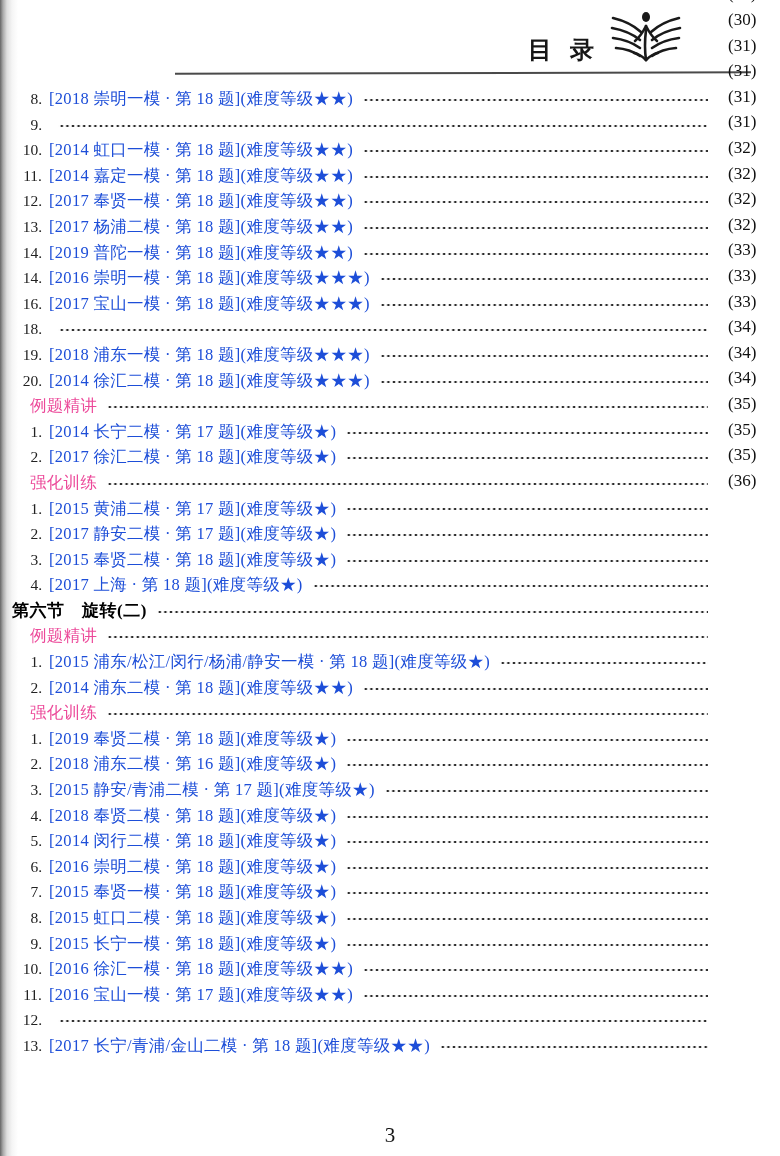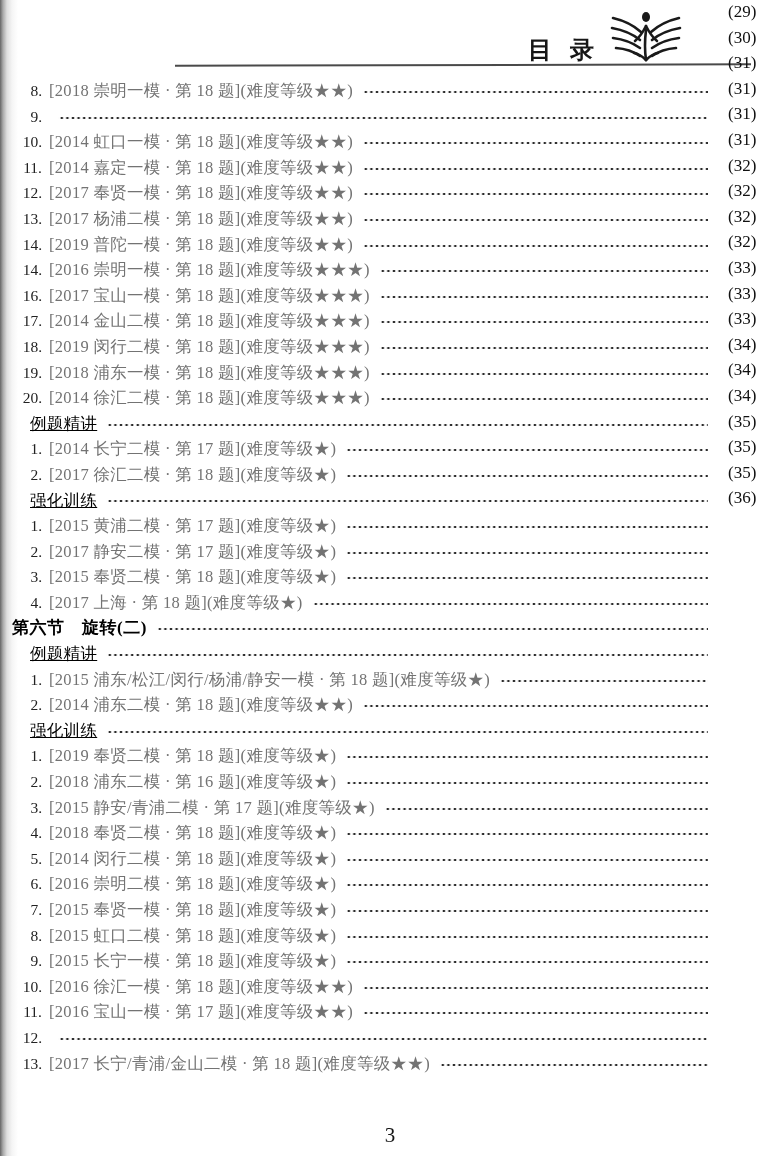--- a/index.html
+++ b/index.html
@@ -24,7 +24,7 @@
   
   .header {
     position: relative;
-    height: 66px;
+    height: 74px;
   }
   .header-inner {
     position: absolute; right: 84px; top: 10px;

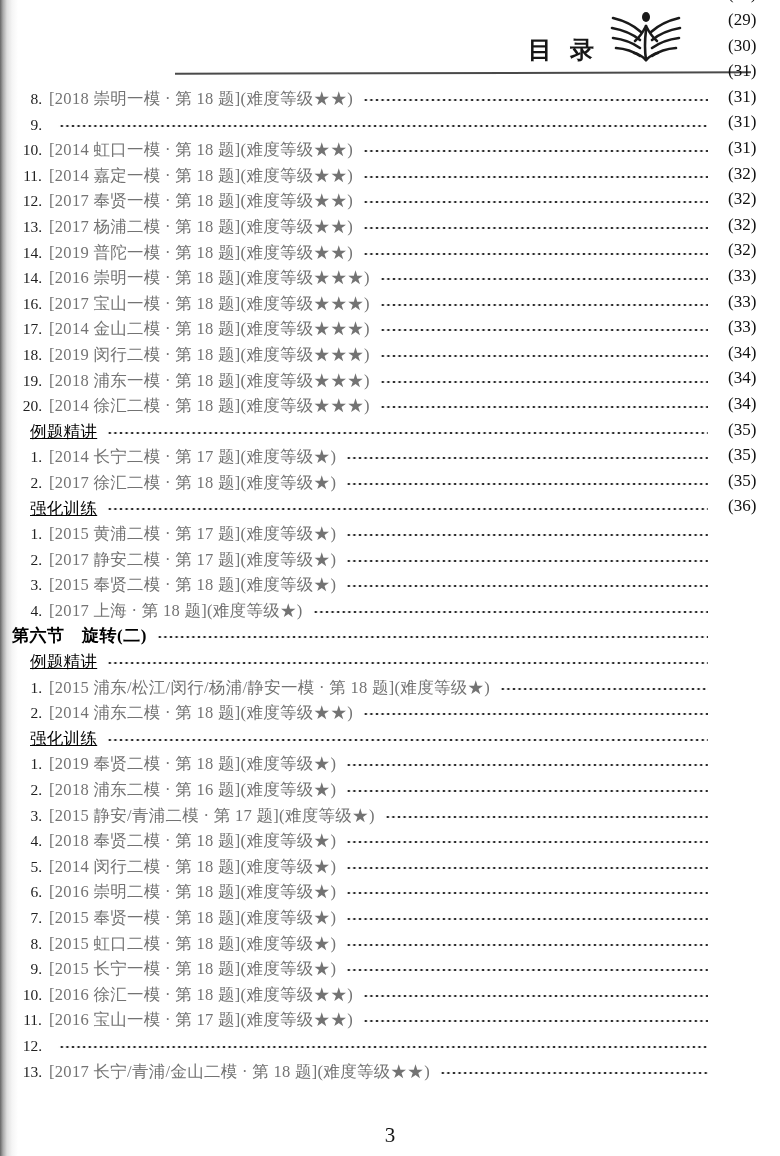--- a/index.html
+++ b/index.html
@@ -64,7 +64,7 @@
     color: #222;
     flex: 0 0 auto;
   }
-  .row .label { flex: 0 1 auto; color: #737373; letter-spacing: .3px; }
+  .row .label { flex: 0 1 auto; color: #1d4ed8; letter-spacing: .3px; }
   .row.section .label {
     font-weight: 700;
     color: #000;

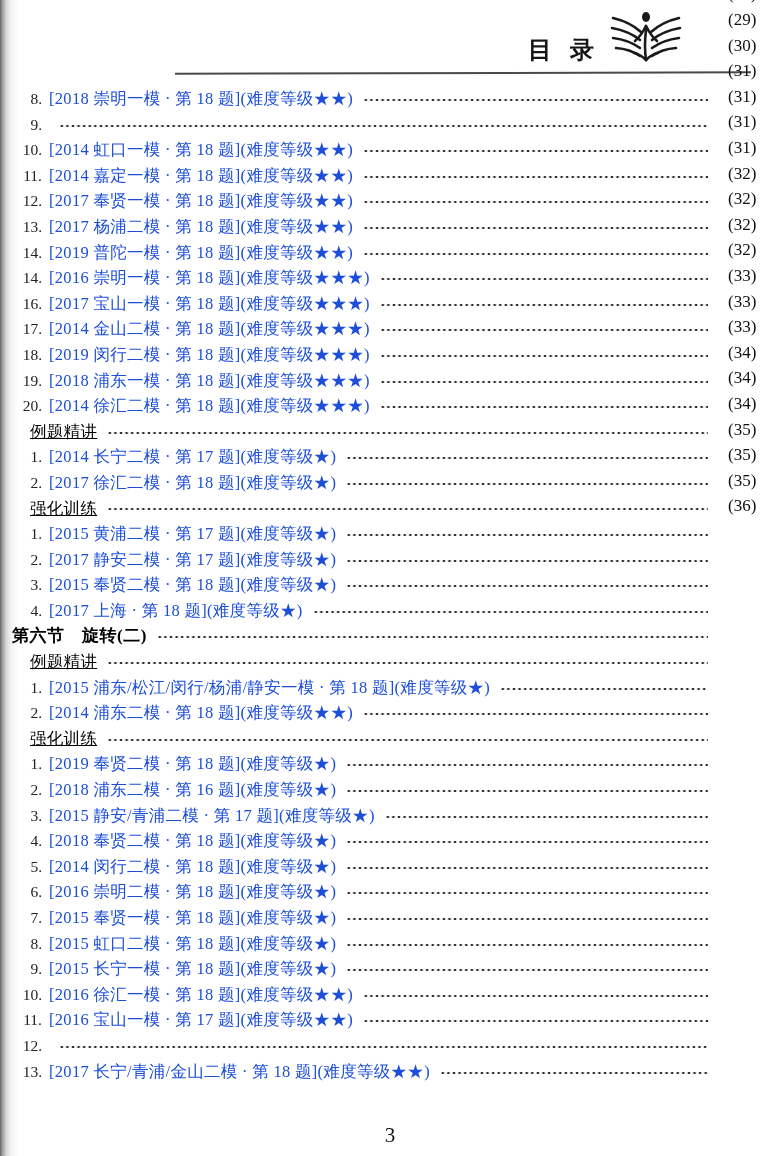--- a/index.html
+++ b/index.html
@@ -190,12 +190,6 @@
         <span class="page">(26)</span>
       </div>
       <div class="row item">
-        <span class="num">17.</span>
-        <span class="label">[2014 金山二模 · 第 18 题](难度等级★★★)</span>
-        <span class="leader"></span>
-        <span class="page">(26)</span>
-      </div>
-      <div class="row item">
         <span class="num">18.</span>
         <span class="label">[2019 闵行二模 · 第 18 题](难度等级★★★)</span>
         <span class="leader"></span>

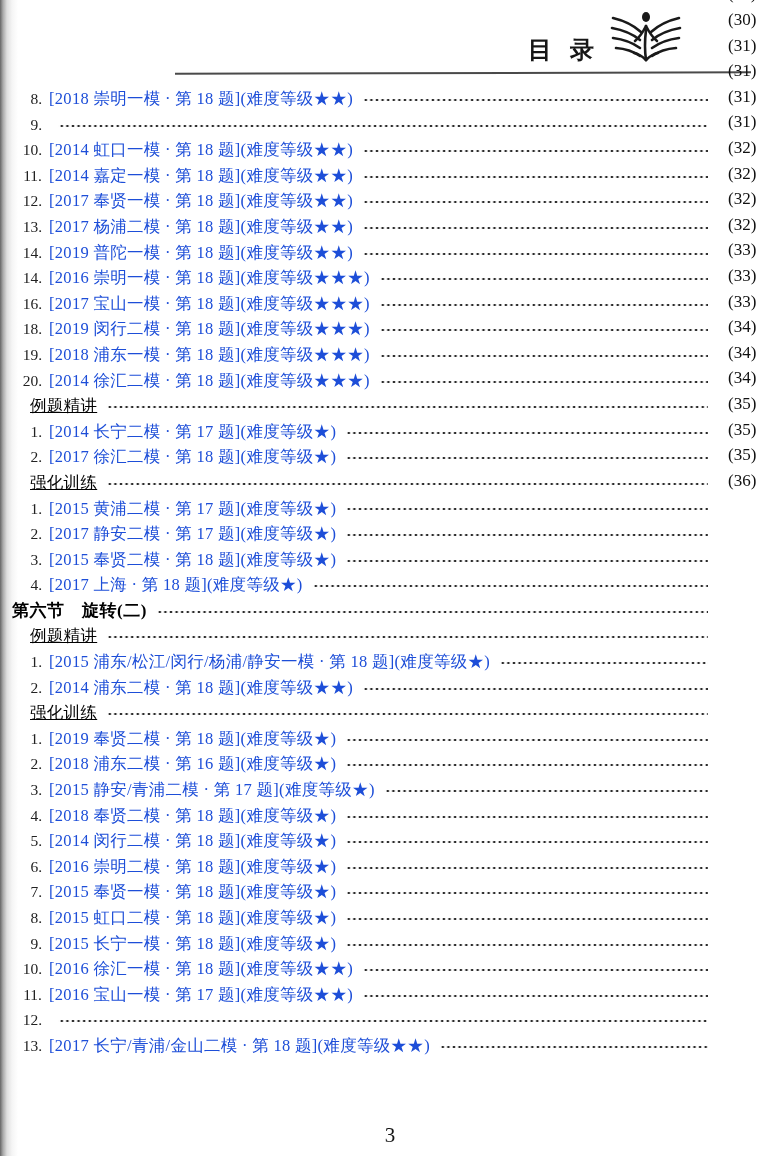--- a/index.html
+++ b/index.html
@@ -191,7 +191,6 @@
       </div>
       <div class="row item">
         <span class="num">18.</span>
-        <span class="label">[2019 闵行二模 · 第 18 题](难度等级★★★)</span>
         <span class="leader"></span>
         <span class="page">(26)</span>
       </div>

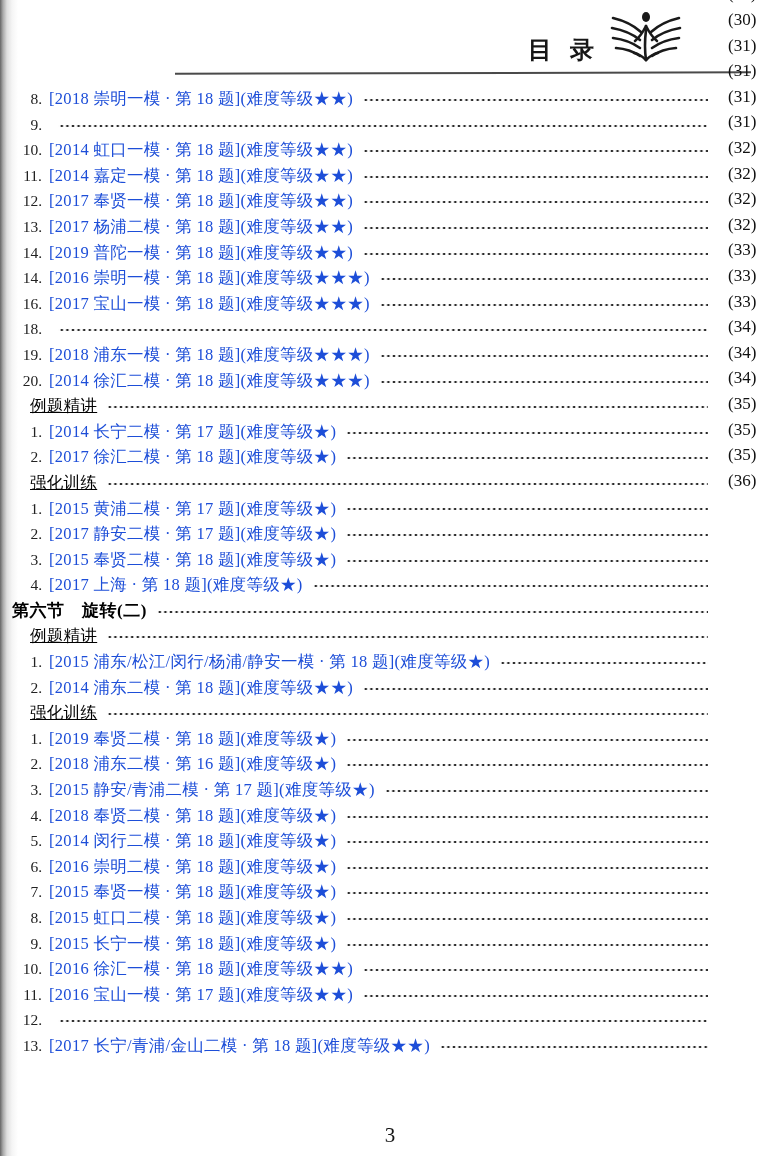--- a/index.html
+++ b/index.html
@@ -73,7 +73,7 @@
   }
   .row.section { padding-left: 0px; }
   .row.subheader { padding-left: 18px; }
-  .row.subheader .label { color: #000000; text-decoration: underline; }
+  .row.subheader .label { color: #ec4899; }
   .leader {
     flex: 1 1 auto;
     min-width: 16px;

